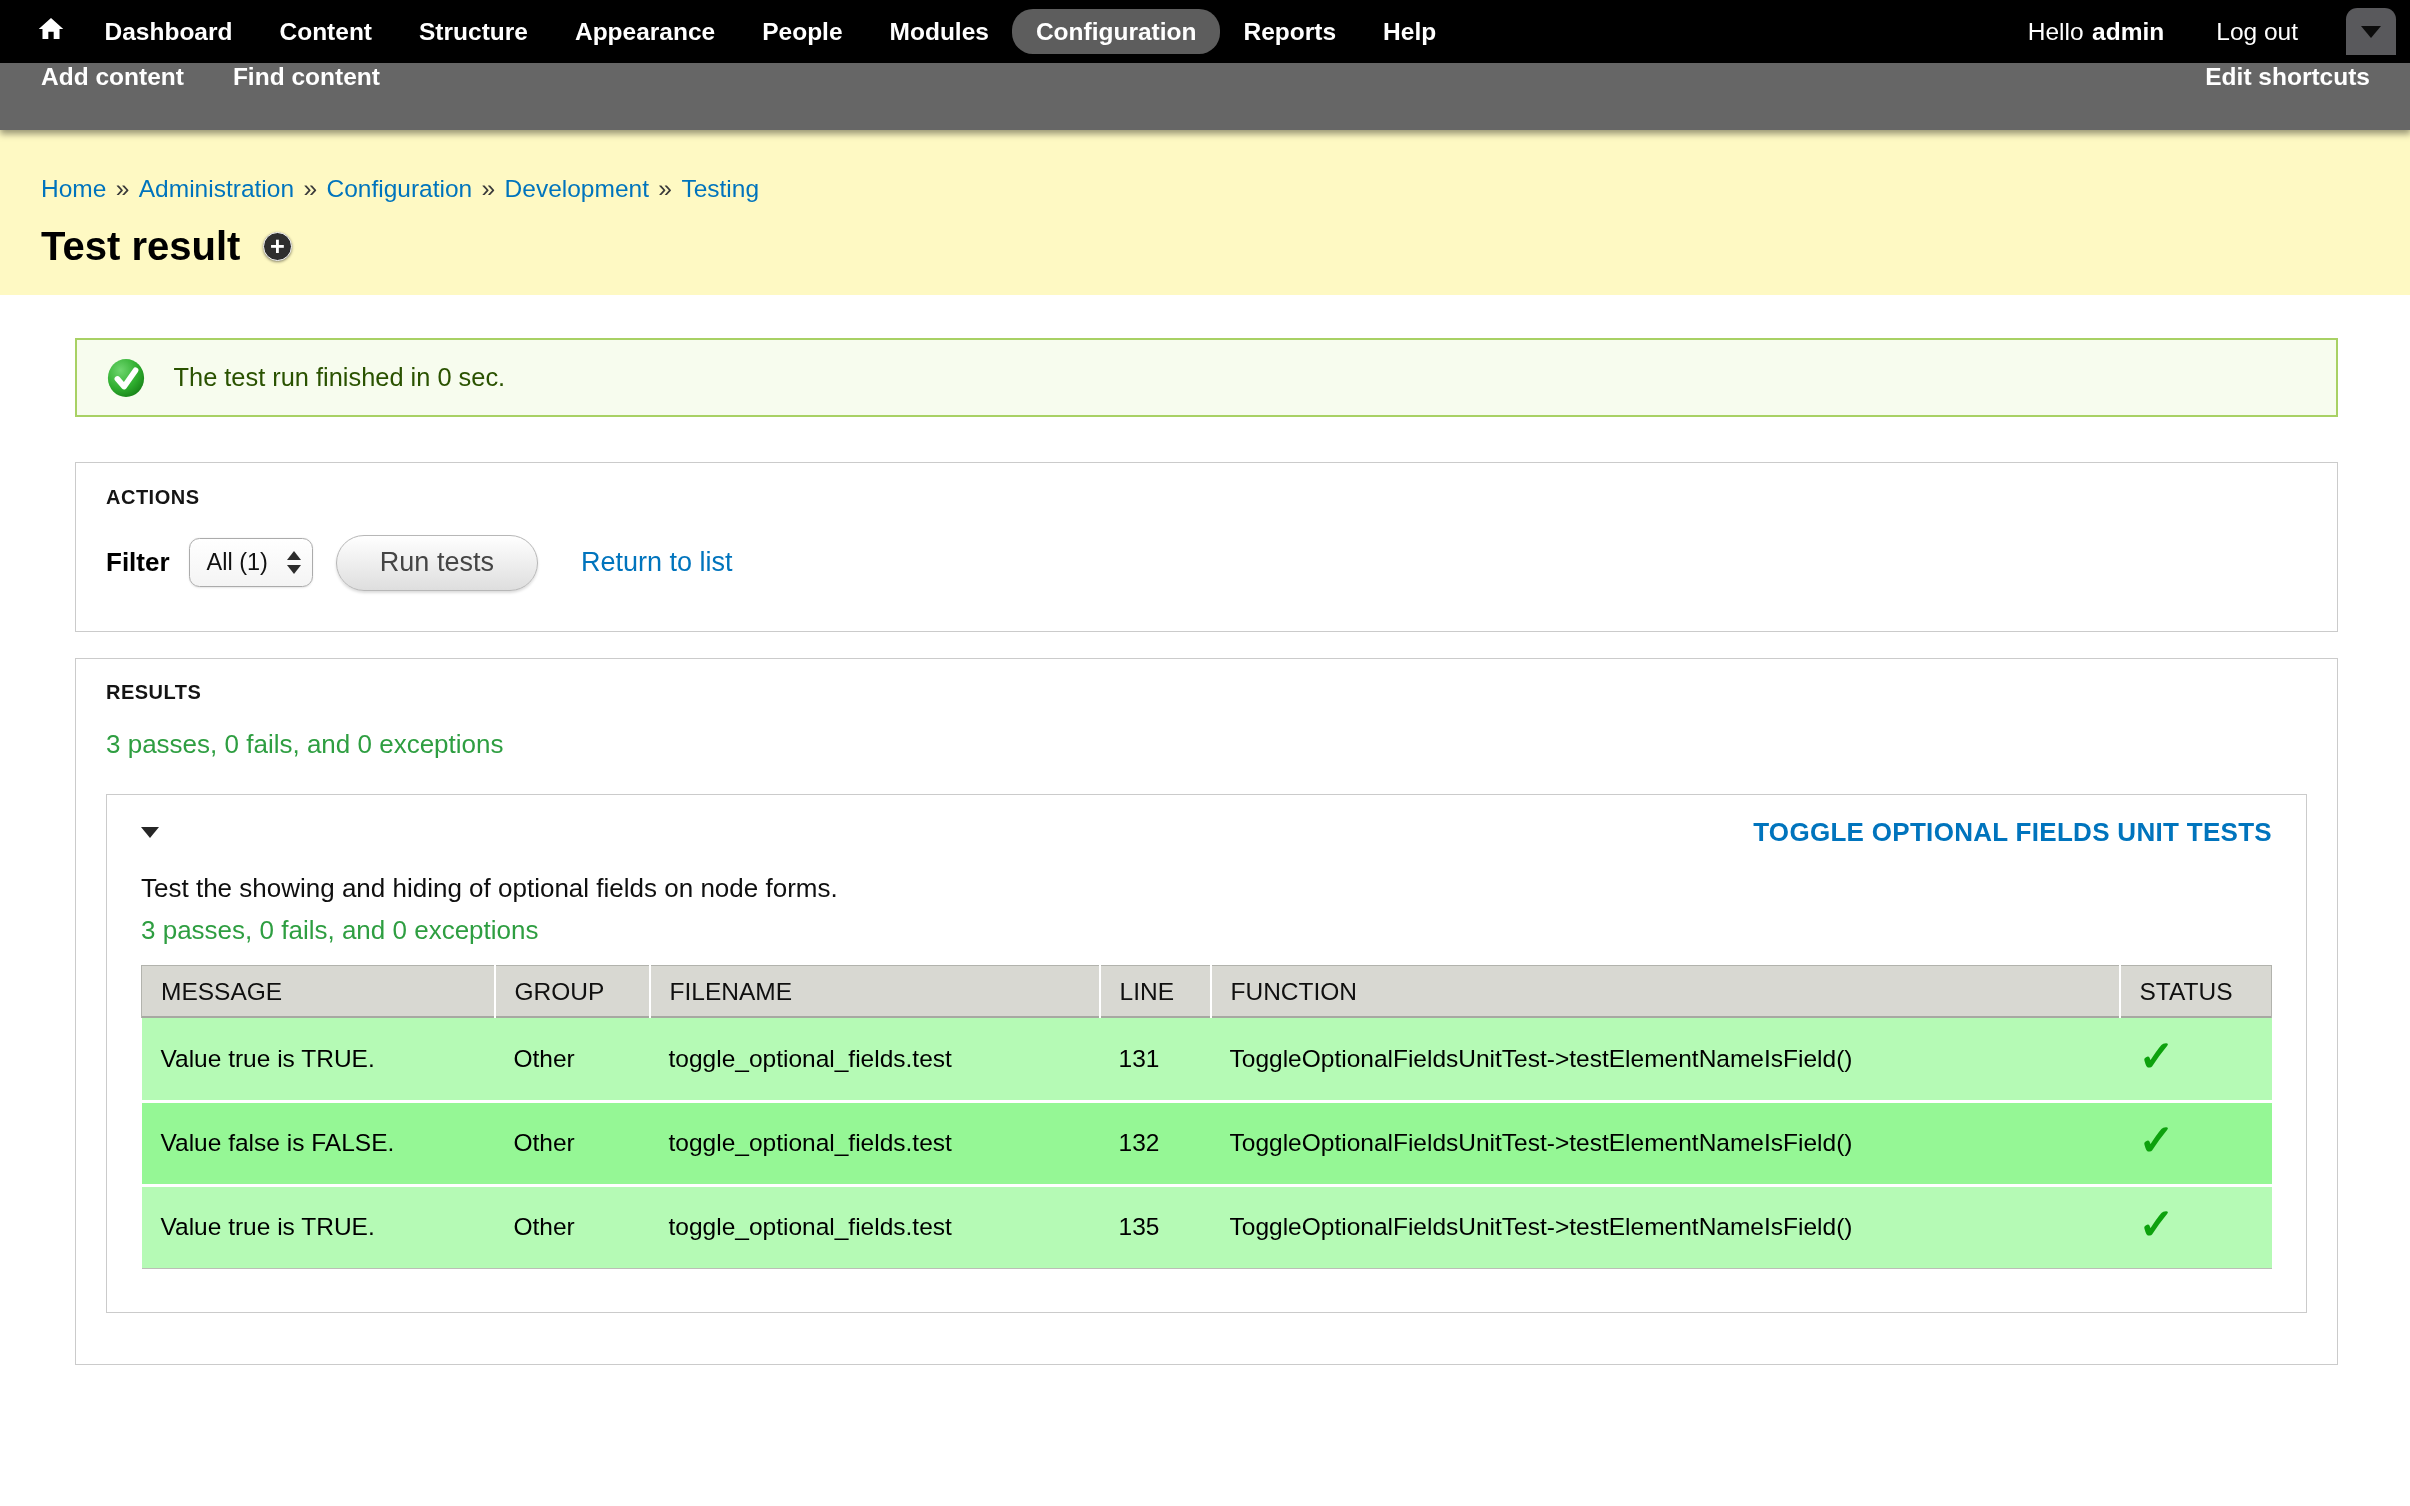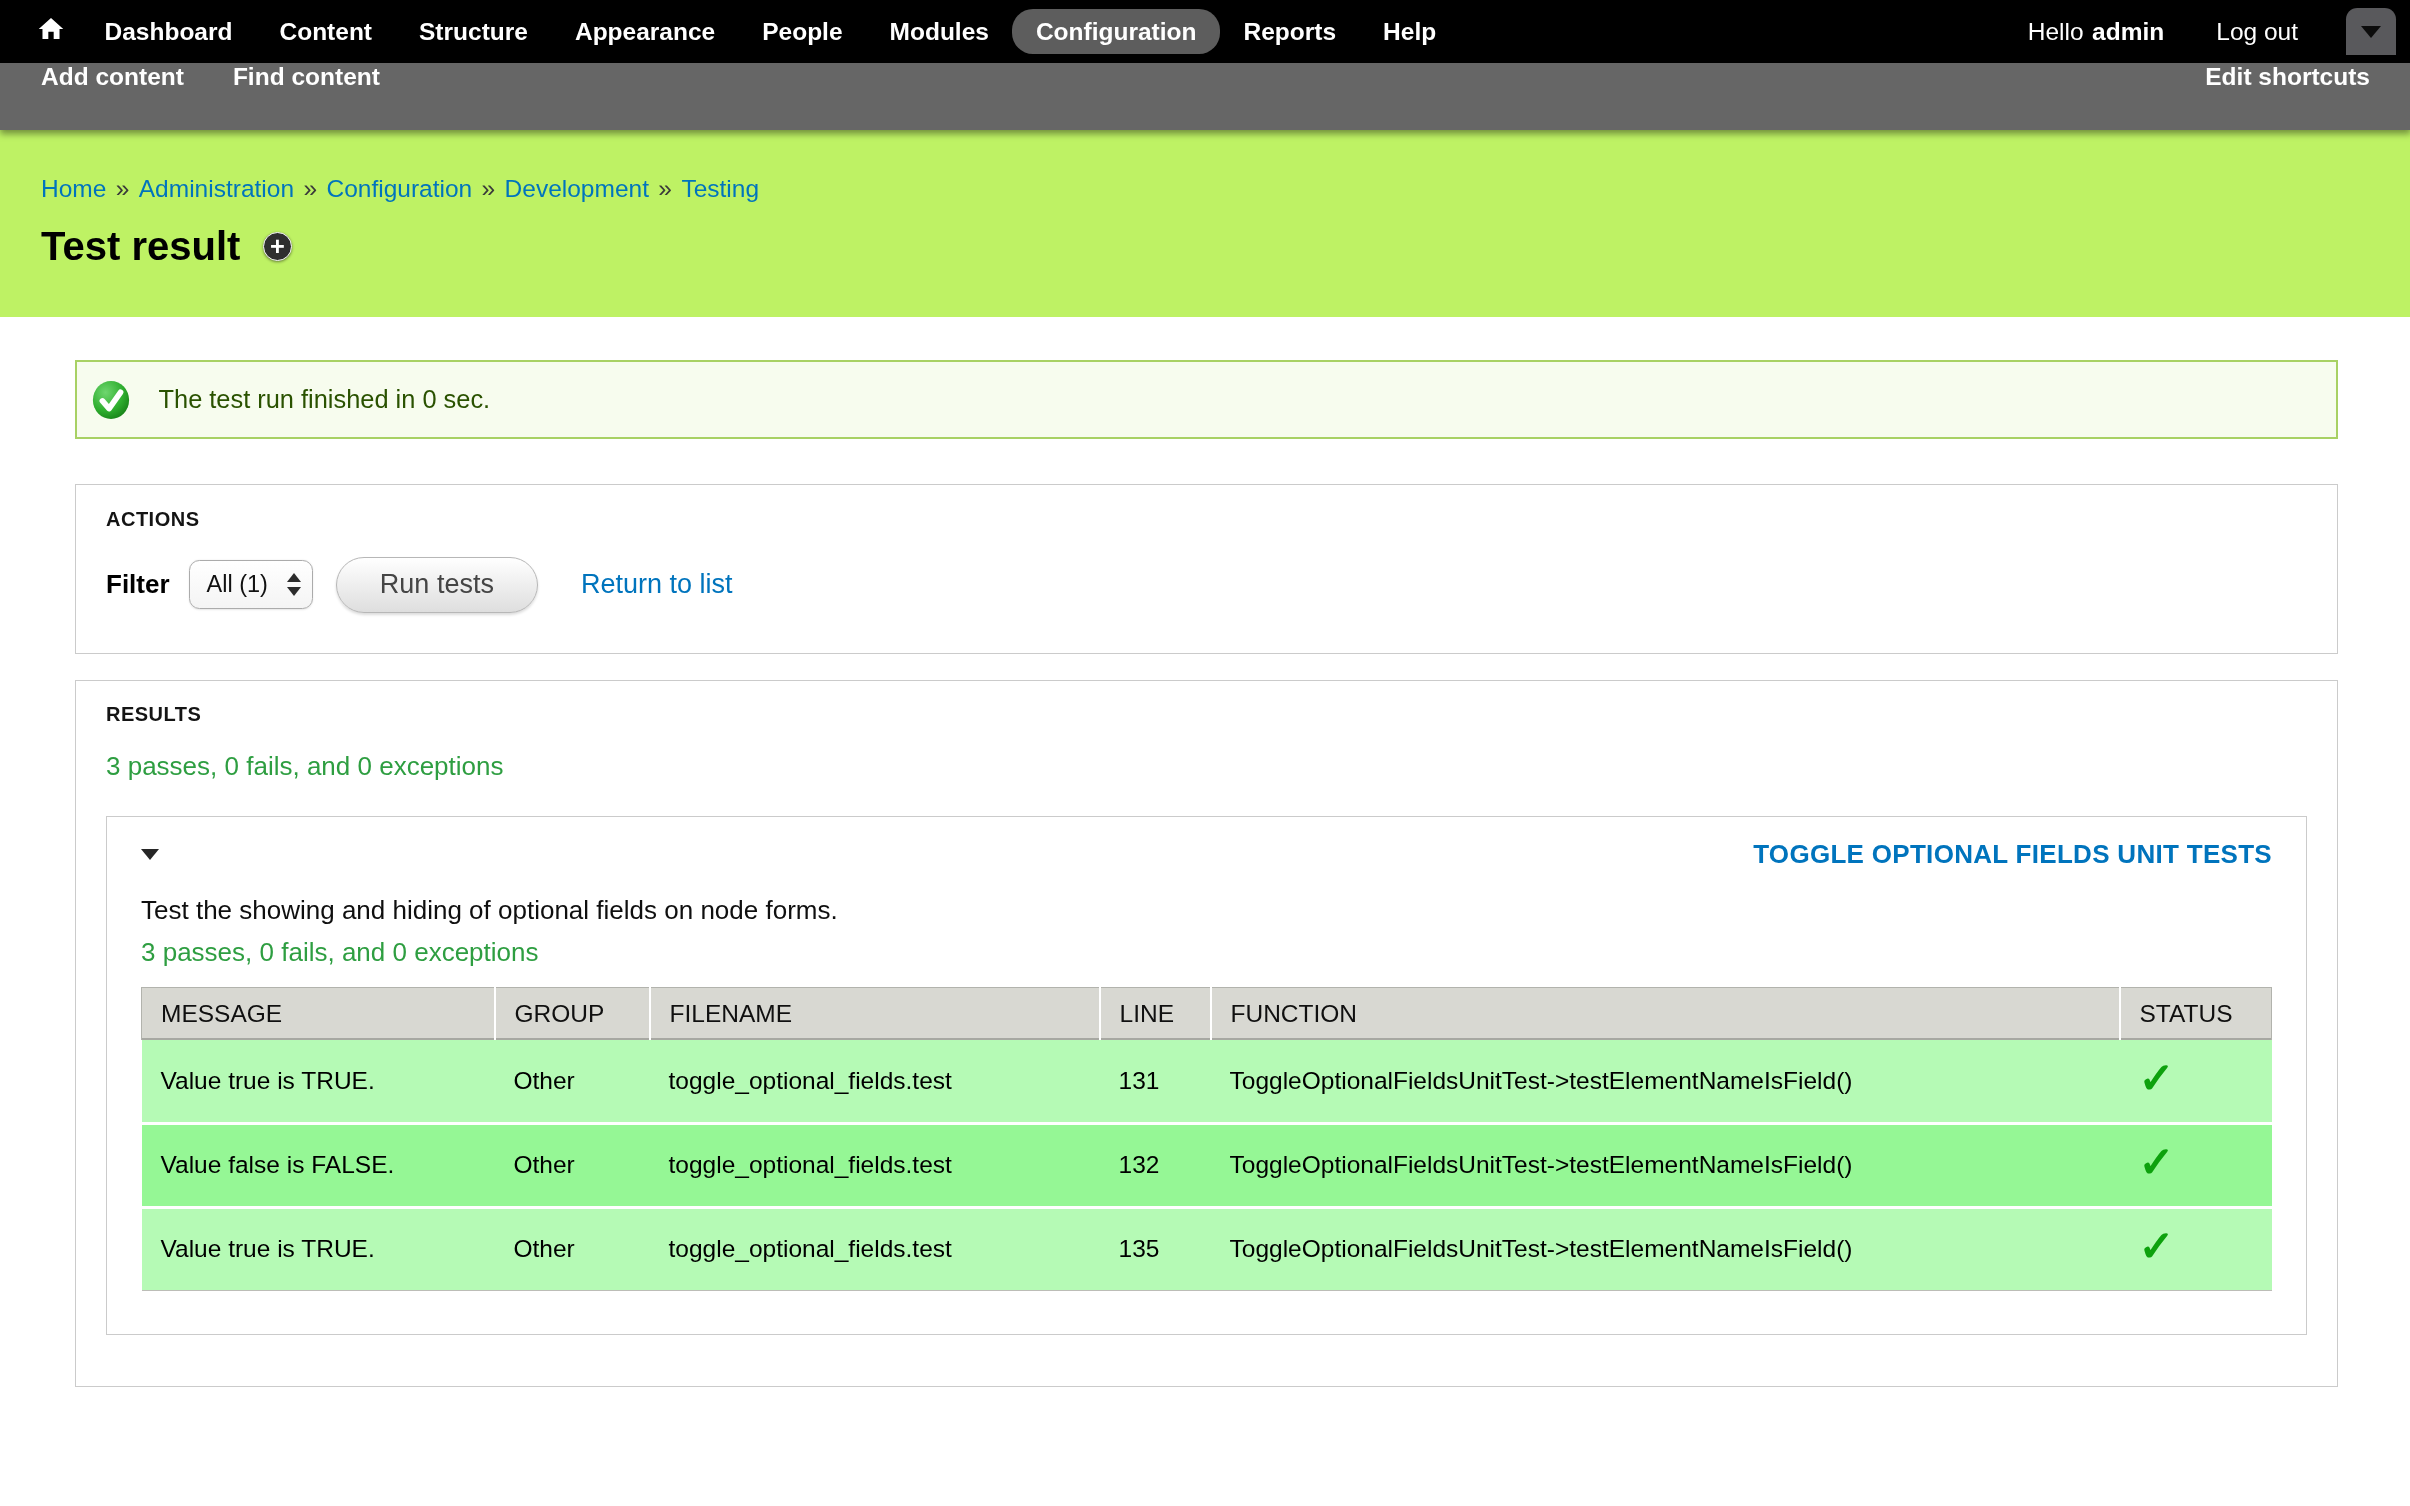--- a/index.html
+++ b/index.html
@@ -48,7 +48,7 @@
   .edit-shortcuts { margin-left: auto; cursor: pointer; }
 
   
-  .page-header { background: #bef264; padding: 45px 0 48px 41px; }
+  .page-header { background: #fef9c3; padding: 45px 0 26px 41px; }
   .breadcrumb { font-size: 24.5px; }
   .breadcrumb a { color: #0074bd; text-decoration: none; cursor: pointer; }
   .crumb-sep { color: #3a3a3a; margin: 0 9.4px; }

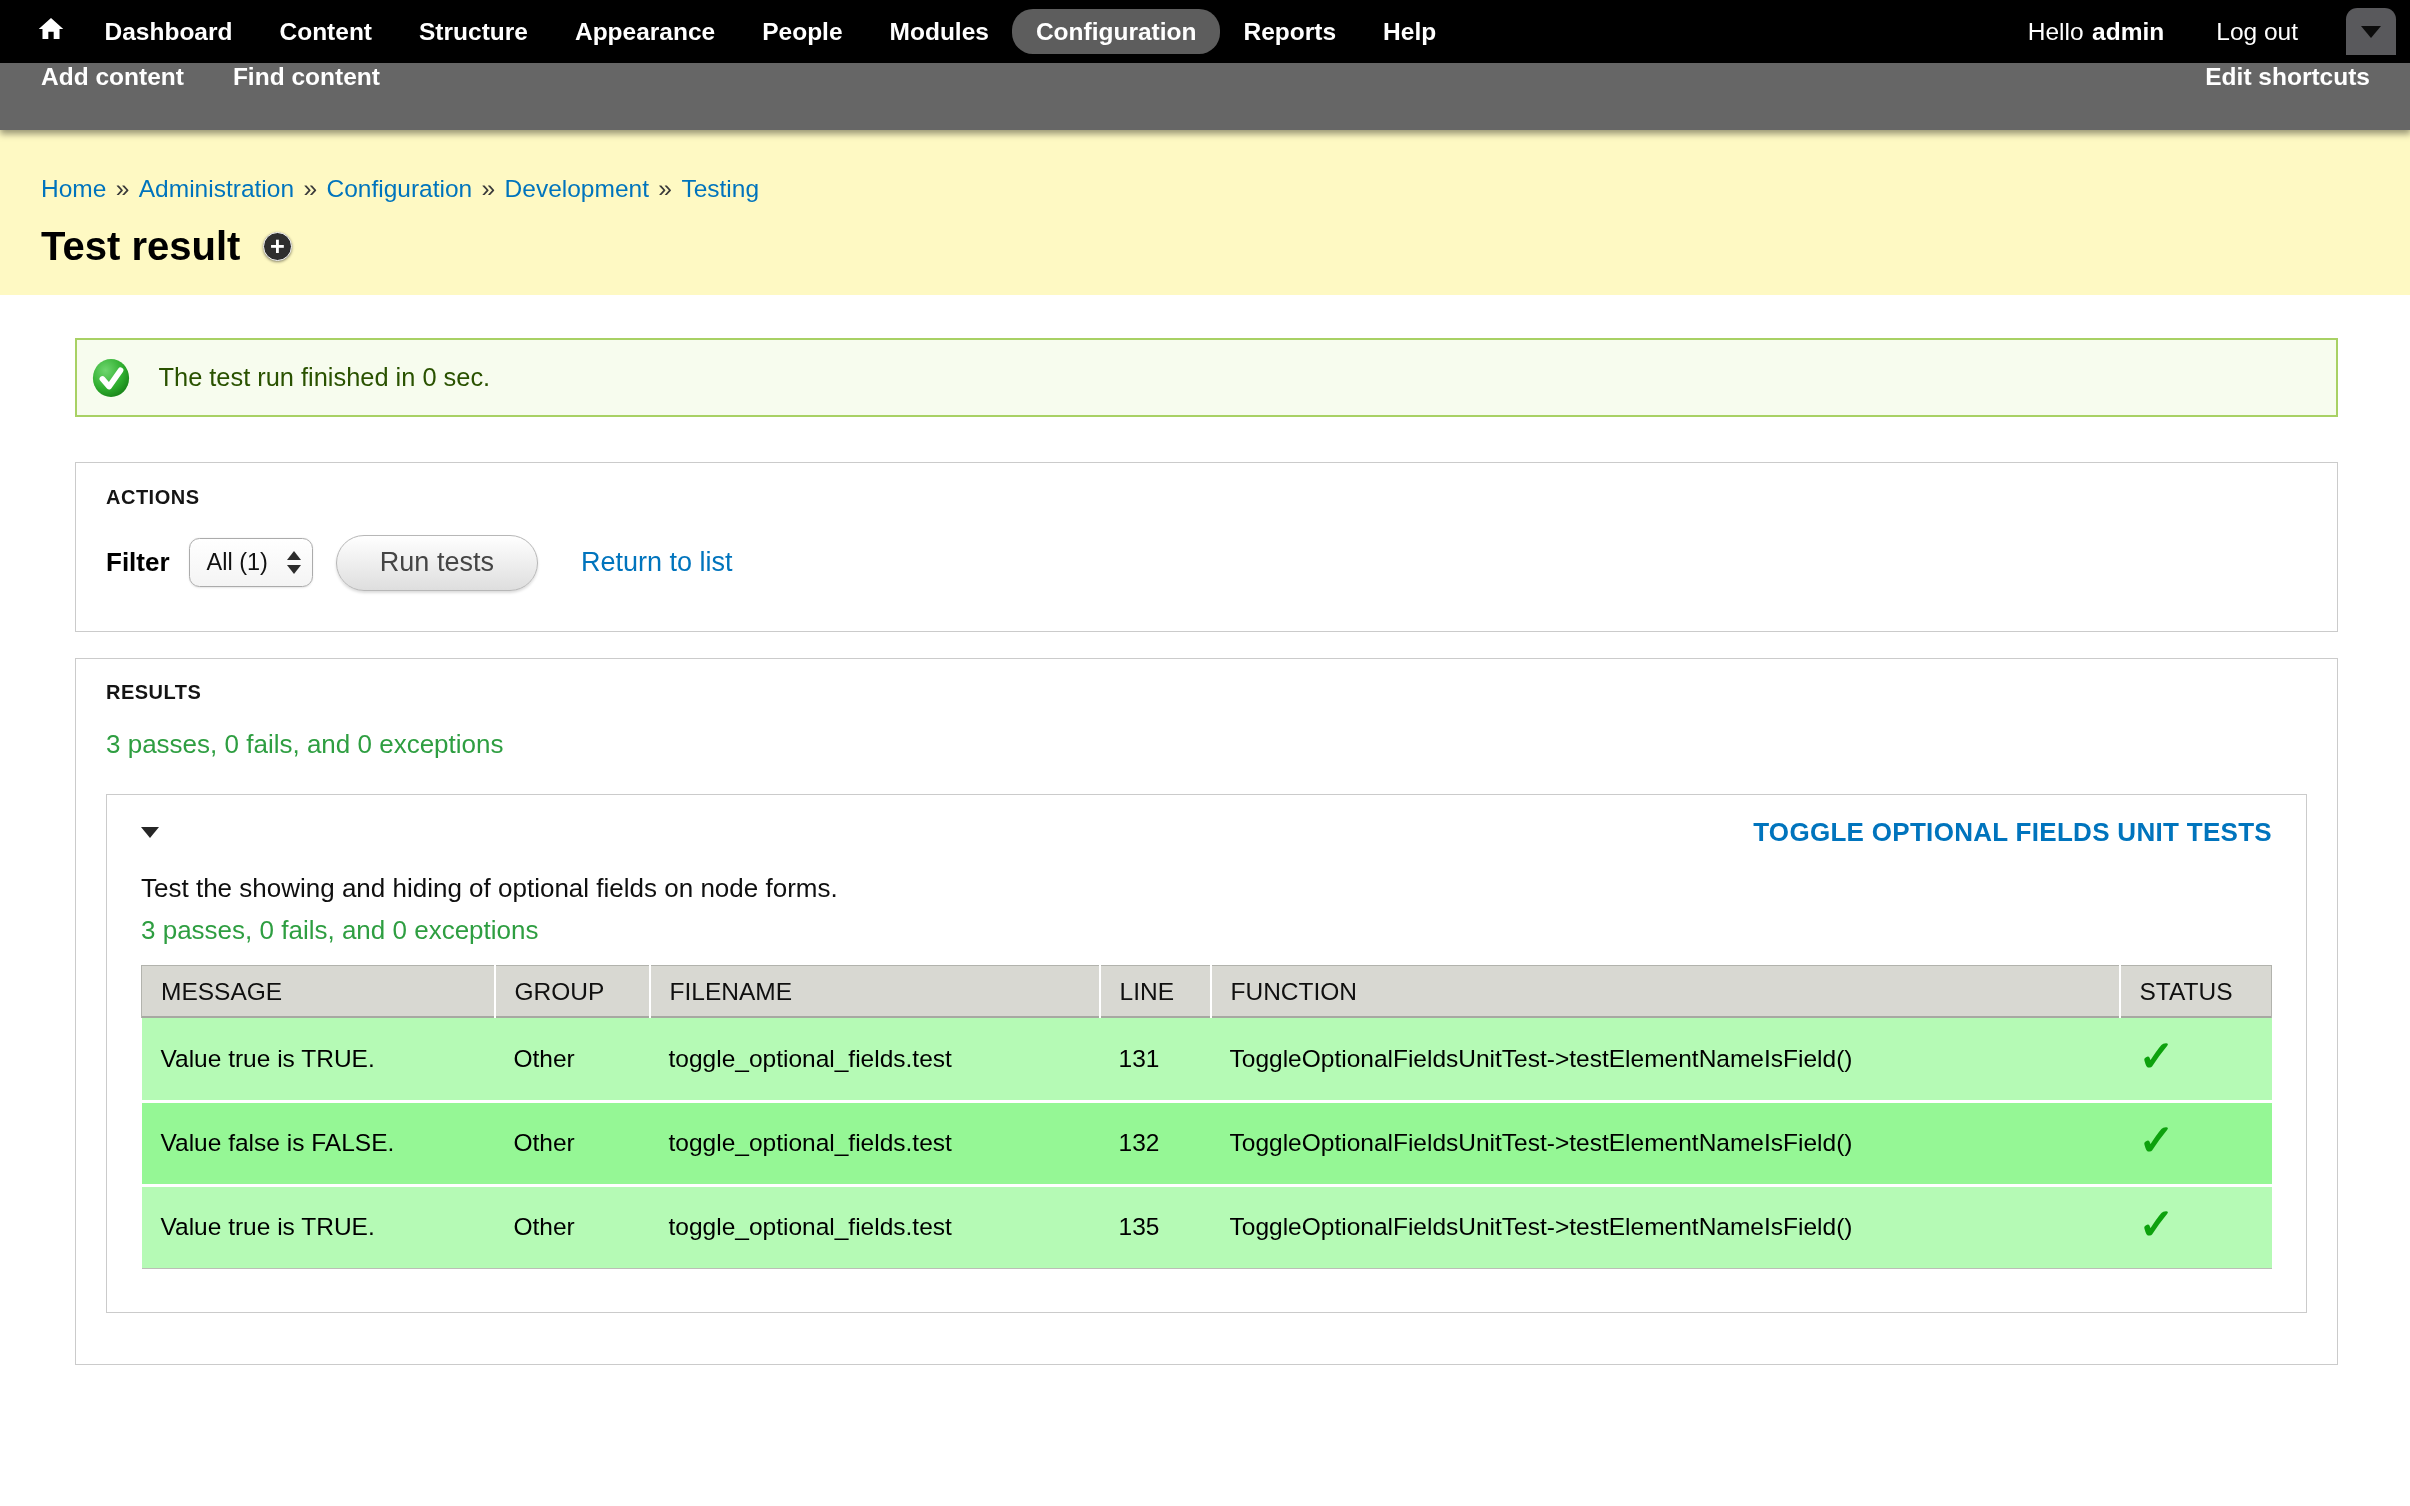--- a/index.html
+++ b/index.html
@@ -68,7 +68,7 @@
 
   .message {
     display: flex; align-items: center;
-    height: 79px; padding: 0 6px;
+    height: 79px; padding: 0 21px;
     border: 2.8px solid #a8d164; background: #f7fcee;
     color: #2a5200; font-size: 25.4px;
   }

